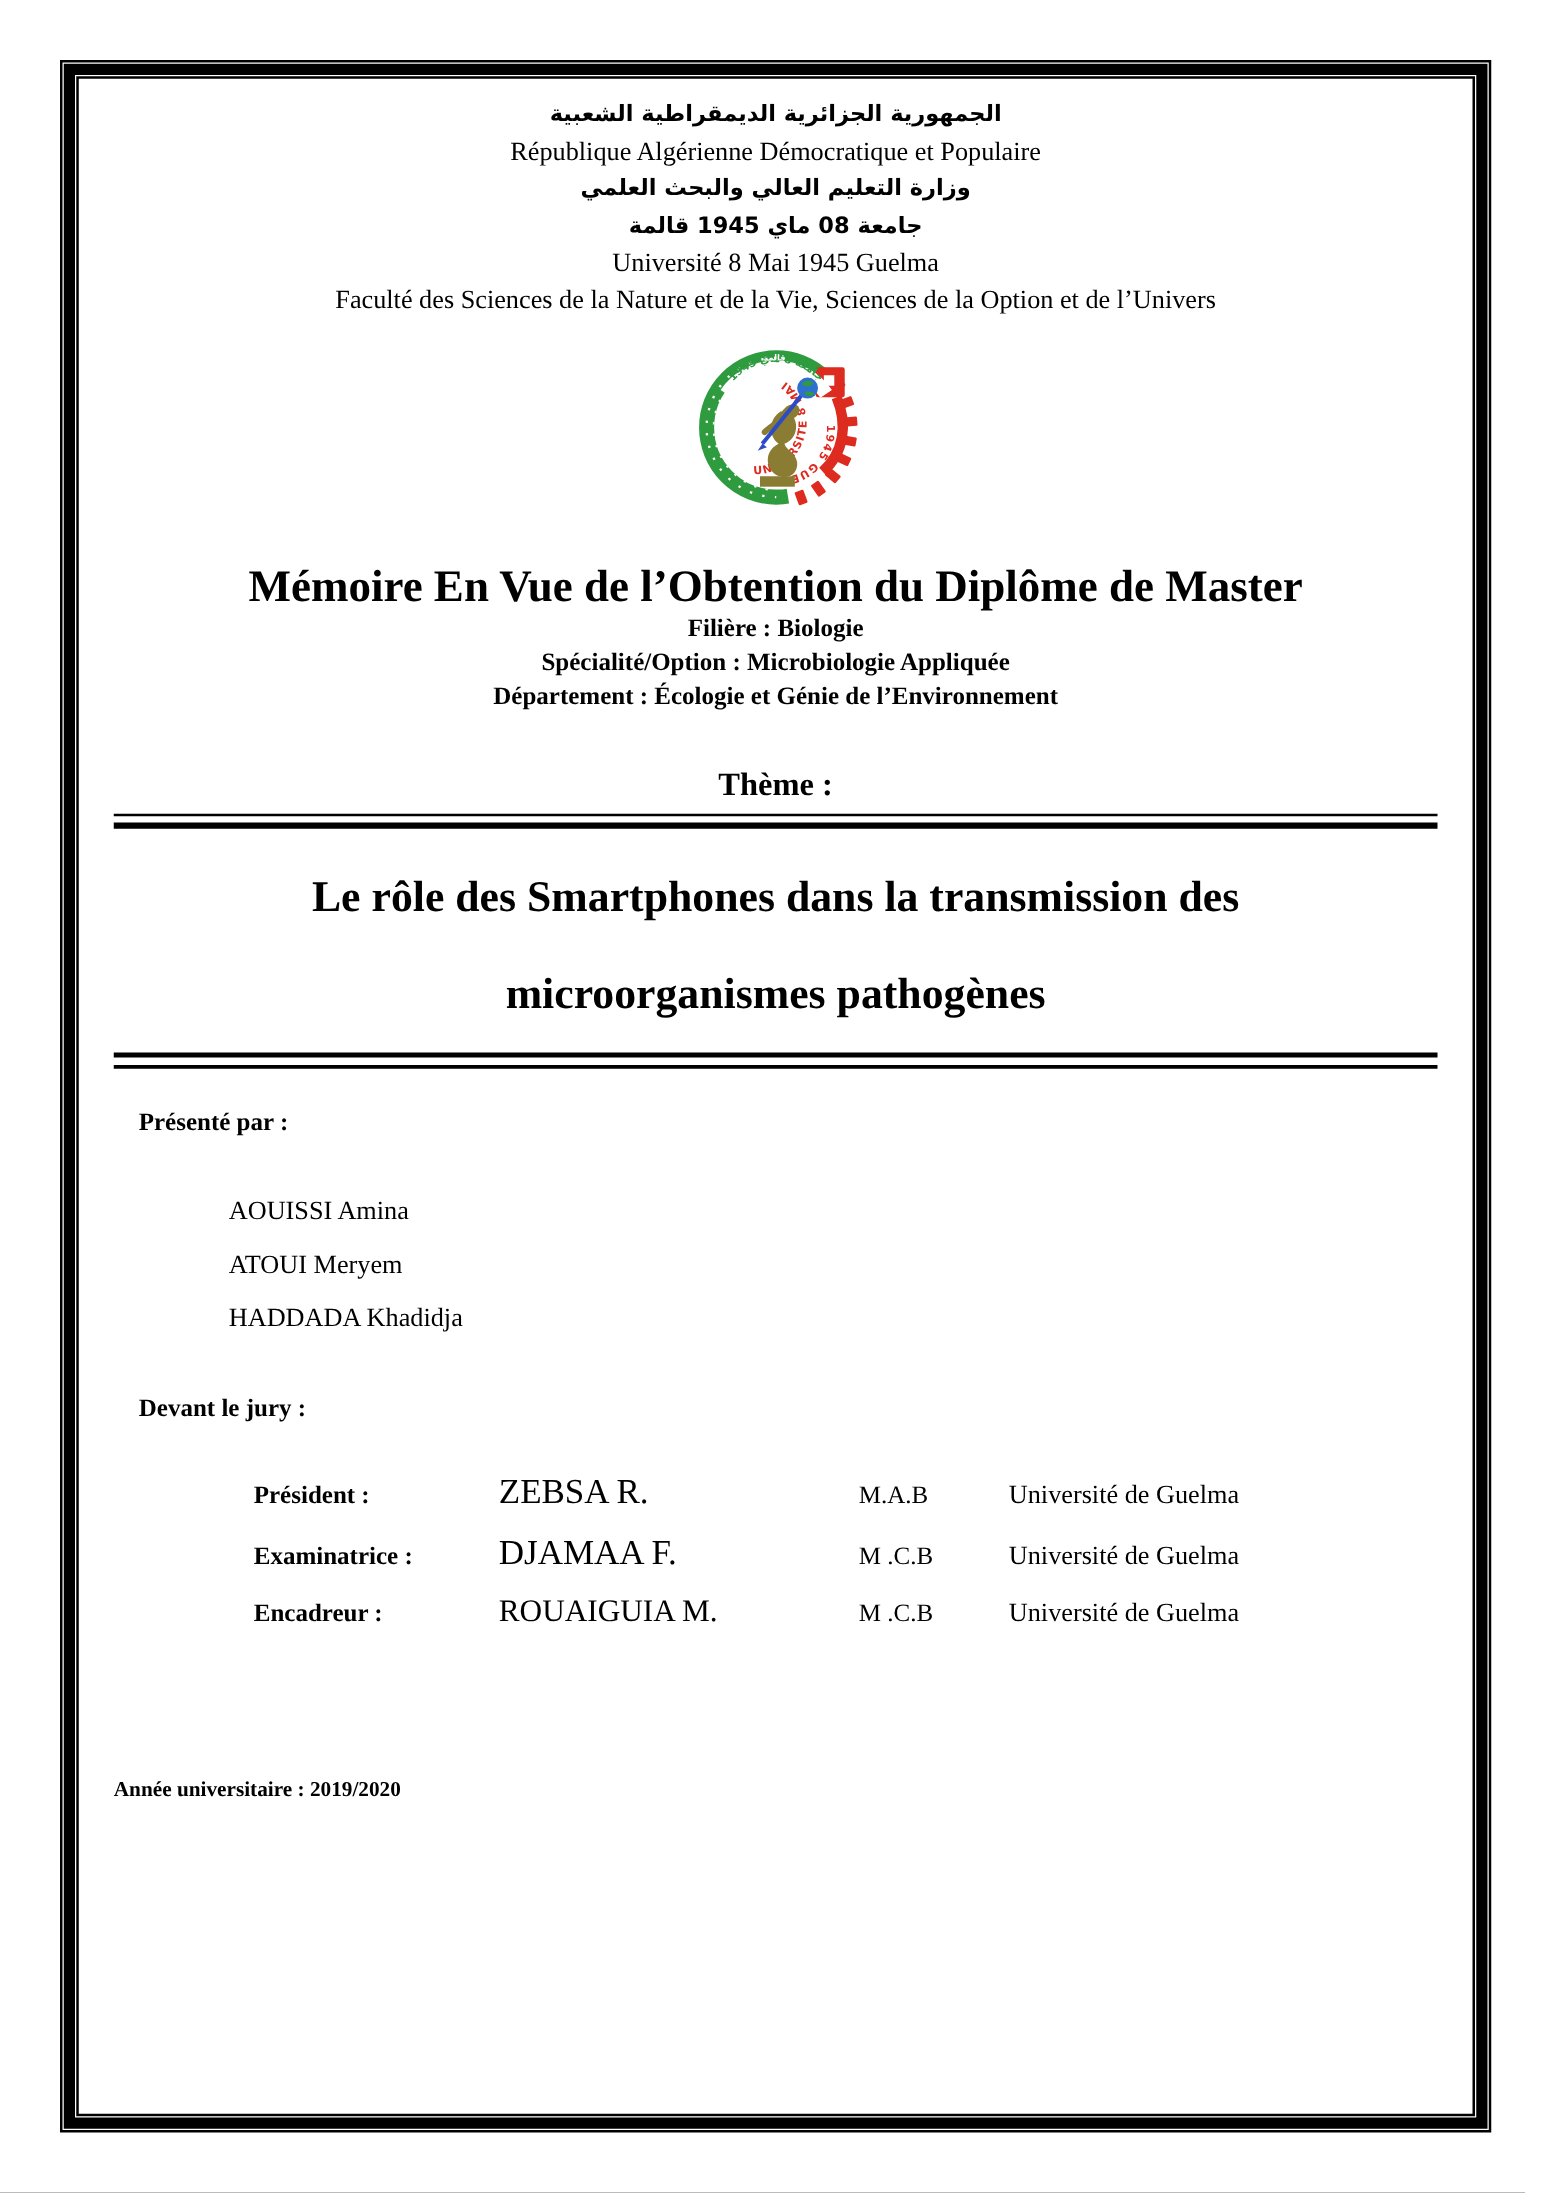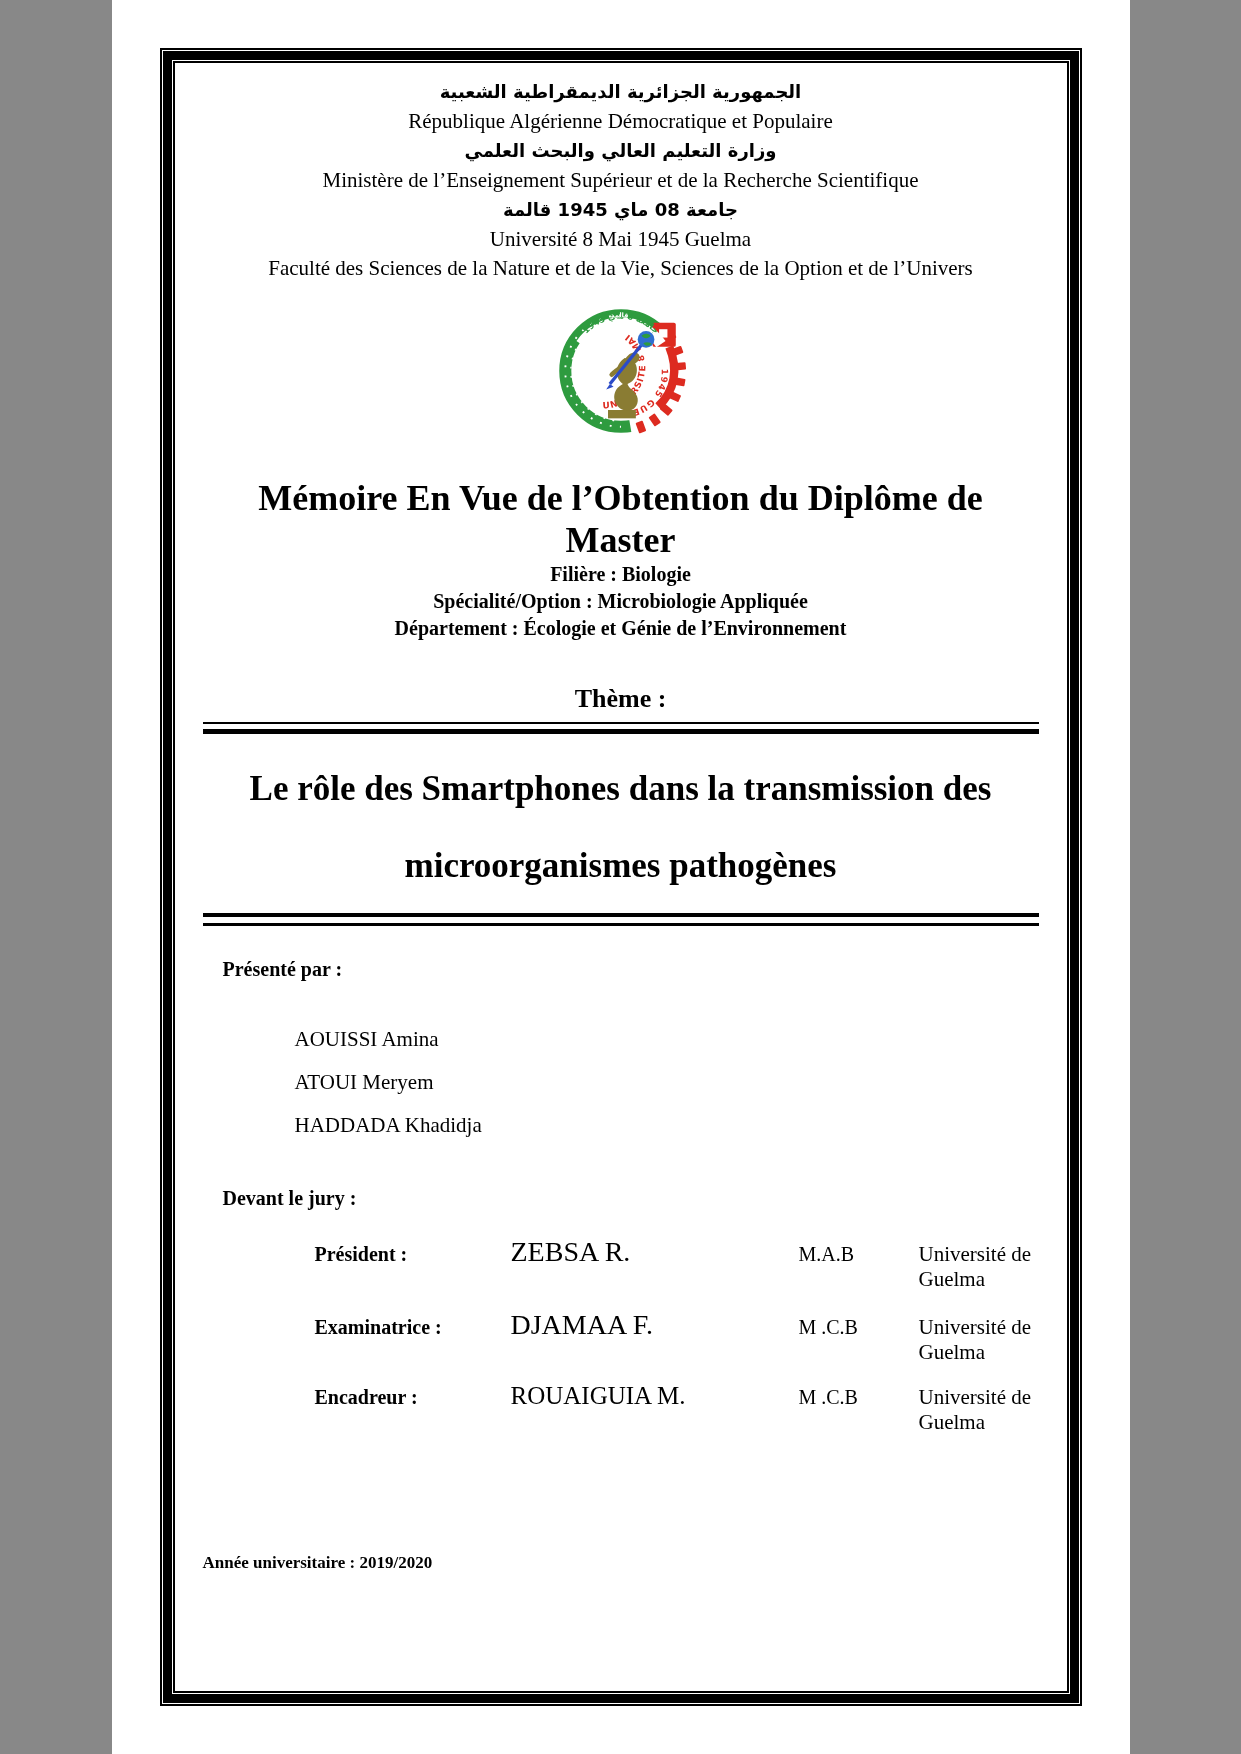--- a/index.html
+++ b/index.html
@@ -5,13 +5,12 @@
   html,body{margin:0;padding:0;background:#888;}
   .page{
     position:relative;
-    width:1006px;height:1754px;
+    width:1241px;height:1754px;
     background:#ffffff;
     margin:0 auto;
     font-family:"Liberation Serif","DejaVu Serif",serif;
     color:#000;
     overflow:hidden;
-    padding-left:12px;
   }
   
   .frame-outer{position:absolute;inset:48px;border:2px solid #000;}

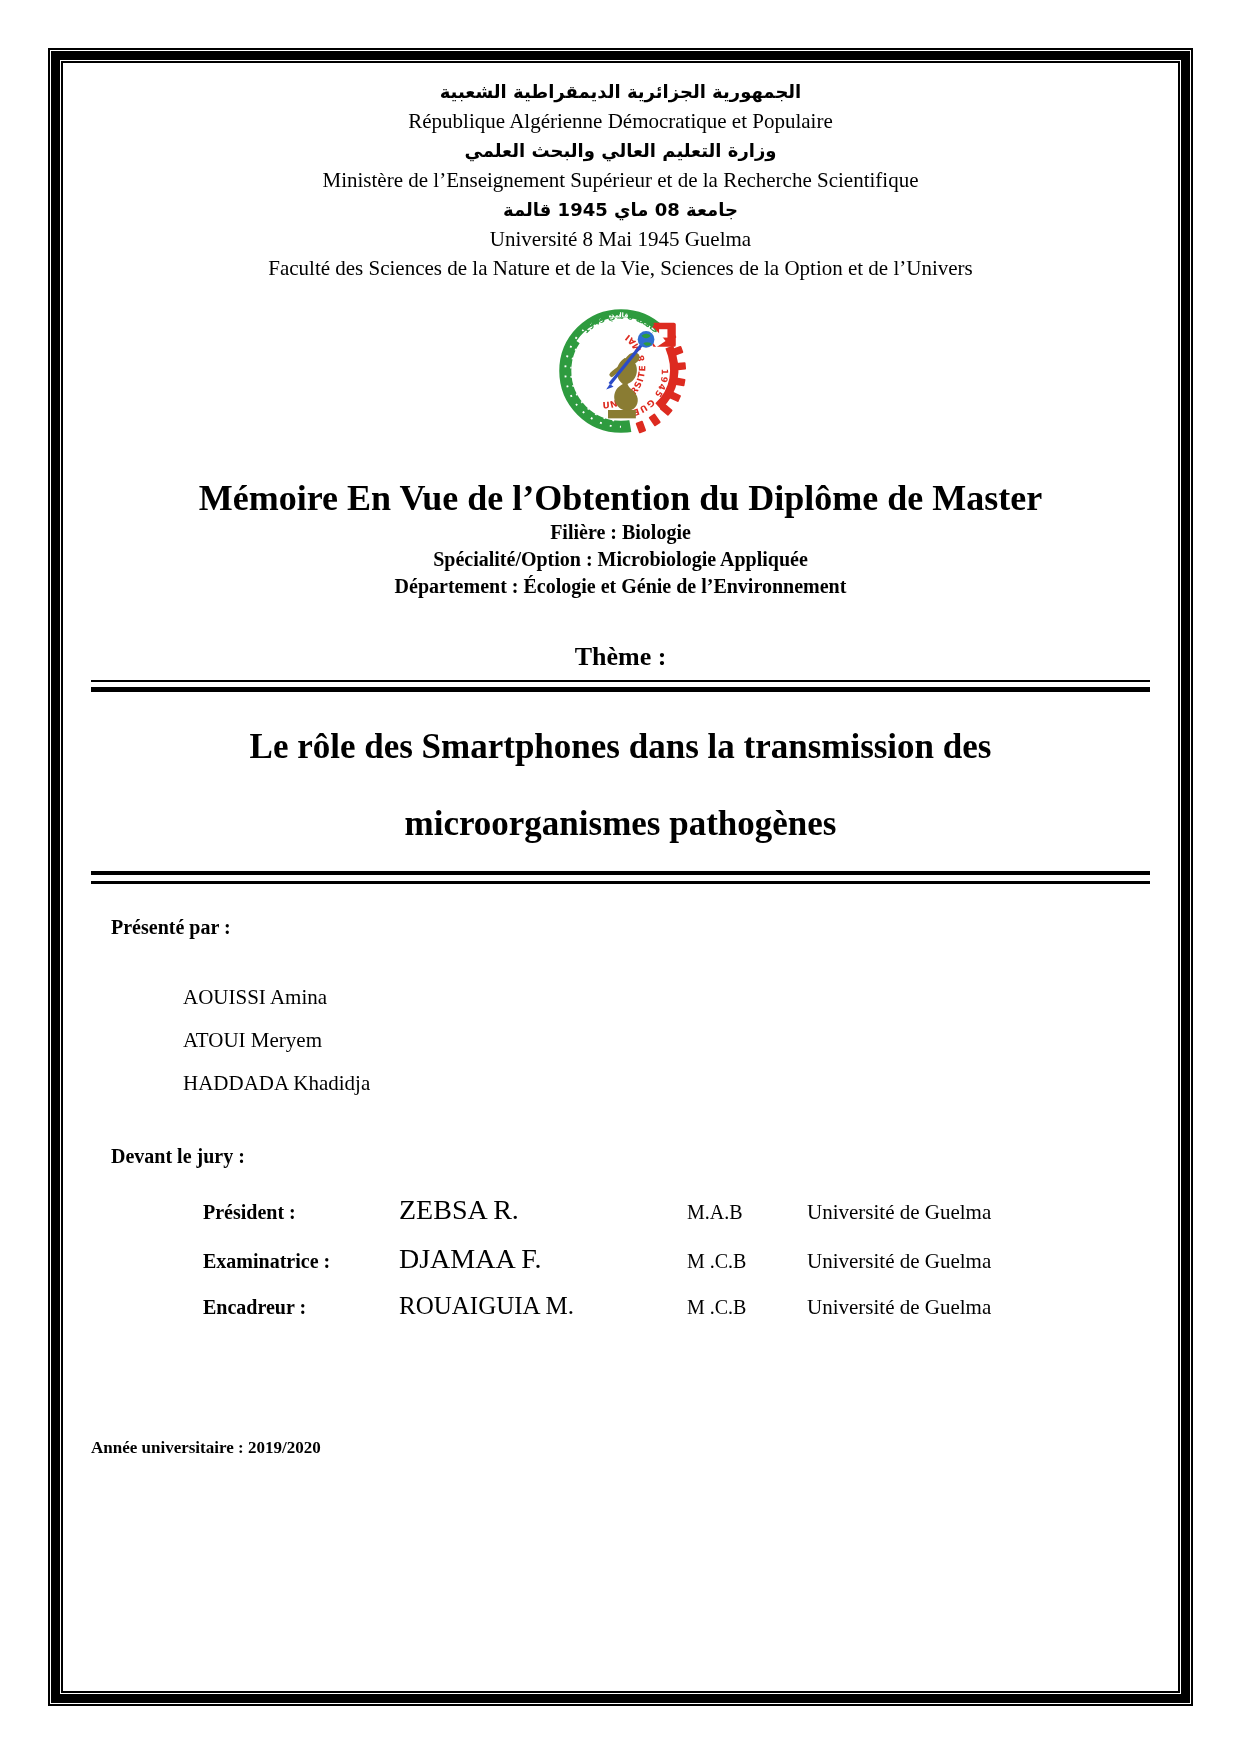--- a/index.html
+++ b/index.html
@@ -69,7 +69,6 @@
           <div class="hdr-ar" dir="rtl">الجمهورية الجزائرية الديمقراطية الشعبية</div>
           <div class="hdr-fr">République Algérienne Démocratique et Populaire</div>
           <div class="hdr-ar" dir="rtl">وزارة التعليم العالي والبحث العلمي</div>
-          <div class="hdr-fr">Ministère de l’Enseignement Supérieur et de la Recherche Scientifique</div>
           <div class="hdr-ar" dir="rtl">جامعة 08 ماي 1945 قالمة</div>
           <div class="hdr-fr">Université 8 Mai 1945 Guelma</div>
           <div class="hdr-fr">Faculté des Sciences de la Nature et de la Vie, Sciences de la Option et de l’Univers</div>

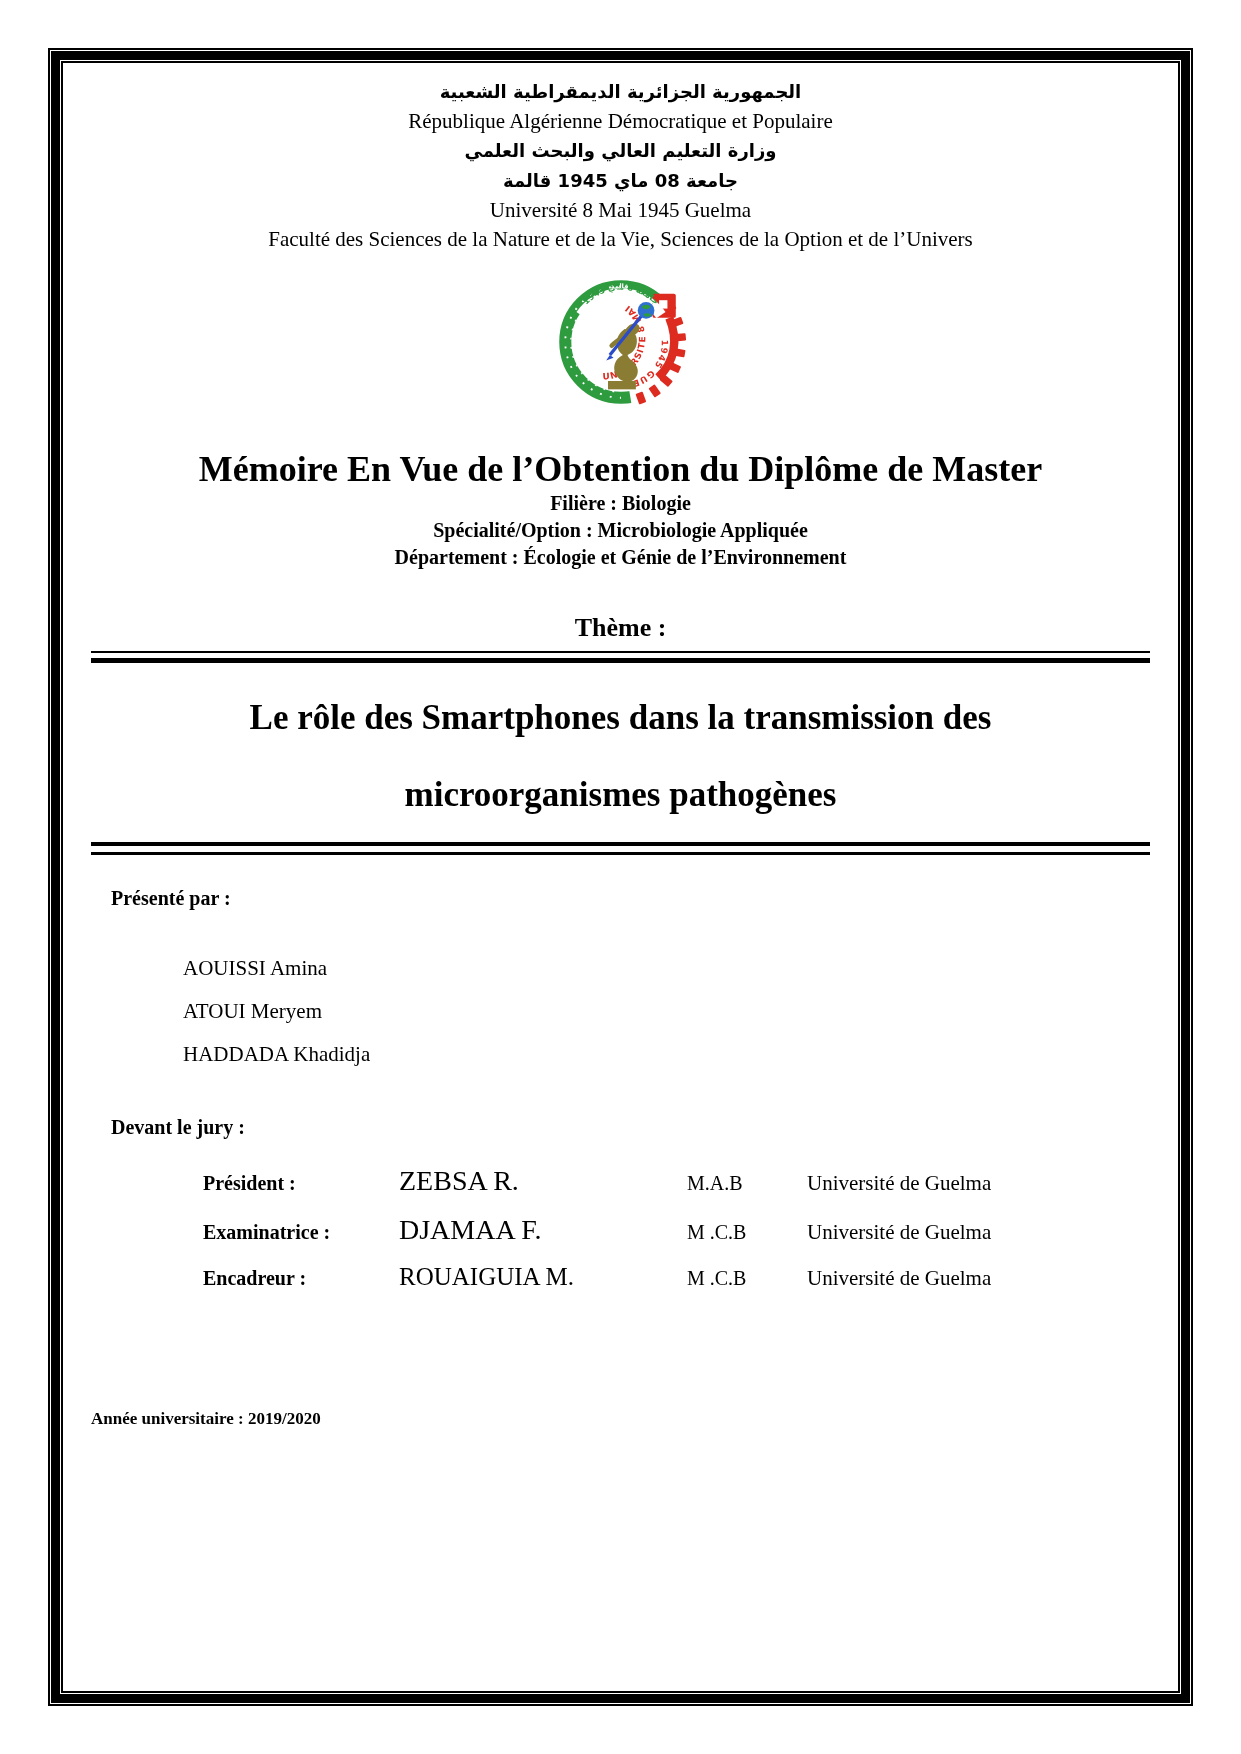--- a/index.html
+++ b/index.html
@@ -47,7 +47,7 @@
   .author + .author{margin-top:15px;}
 
   .jury-label{font-size:20px;font-weight:bold;margin-top:48px;margin-left:20px;}
-  .jury-table{margin-top:26px;margin-left:112px;font-family:Liberation Serif, serif;}
+  .jury-table{margin-top:39px;margin-left:112px;font-family:Liberation Serif, serif;}
   .jury-row{display:grid;grid-template-columns:196px 288px 120px auto;align-items:baseline;margin-bottom:17px;}
   .jury-role{font-size:20px;font-weight:bold;}
   .jury-name{font-size:28px;}

